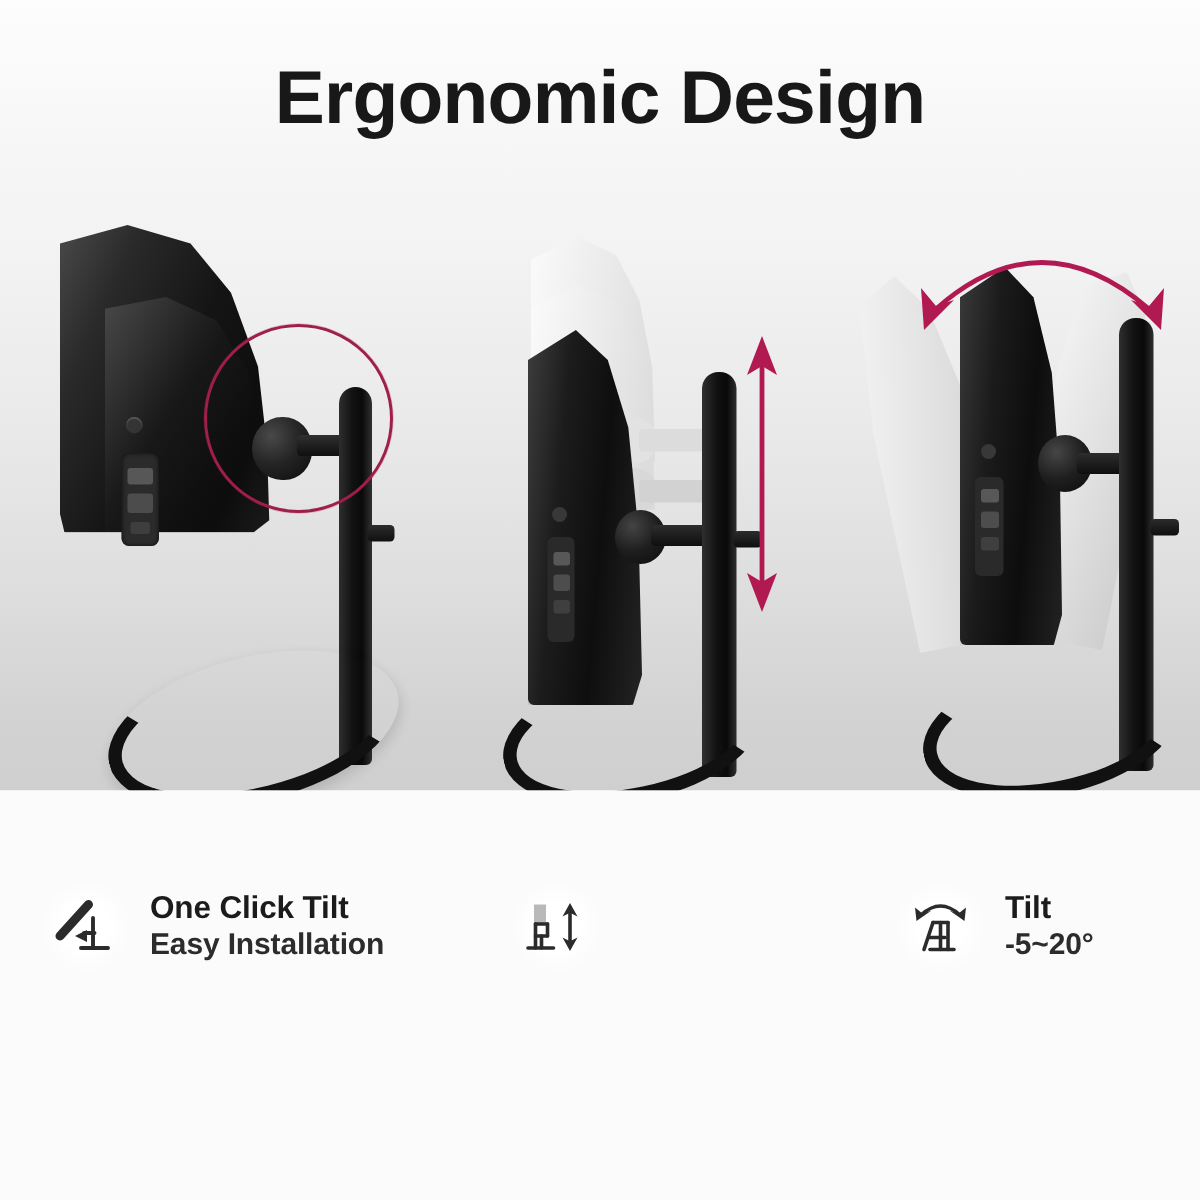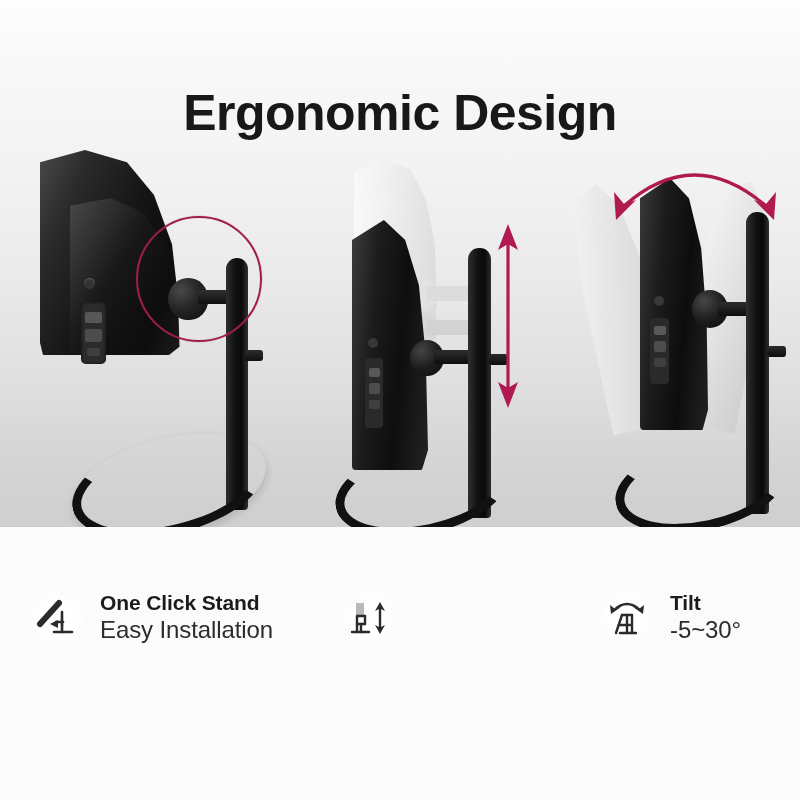--- a/index.html
+++ b/index.html
@@ -40,7 +40,6 @@
     font-weight: bold;
     letter-spacing: -0.5px;
     color: #181818;
-    margin-top: 48px;
   }
 
   

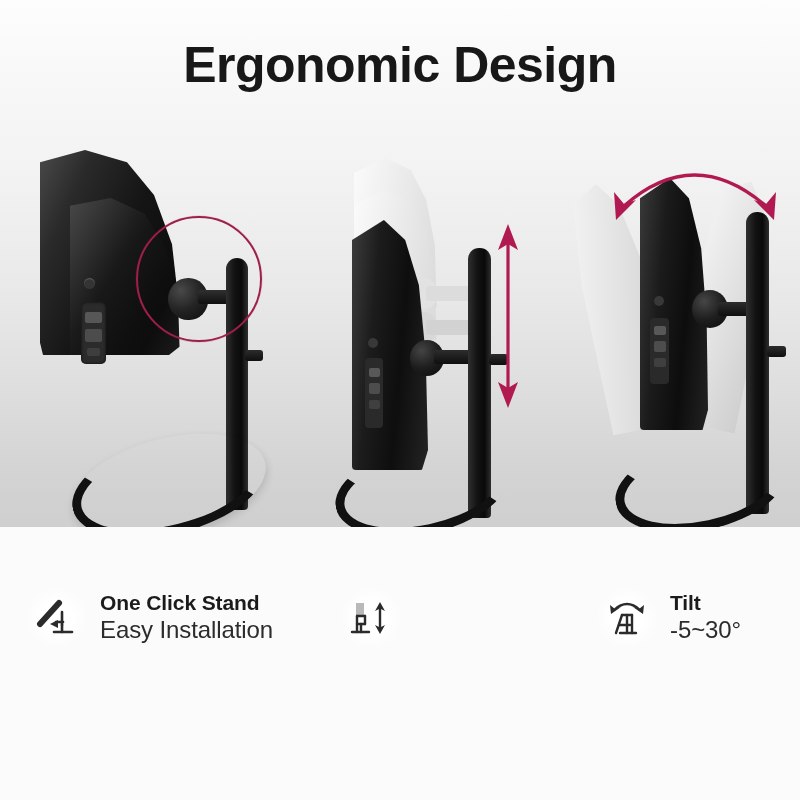--- a/index.html
+++ b/index.html
@@ -362,7 +362,7 @@
           </svg>
         </div>
         <div class="feat-text">
-          <div class="feat-title">One Click Stand</div>
+          <div class="feat-title">One Click Tilt</div>
           <div class="feat-sub">Easy Installation</div>
         </div>
       </div>

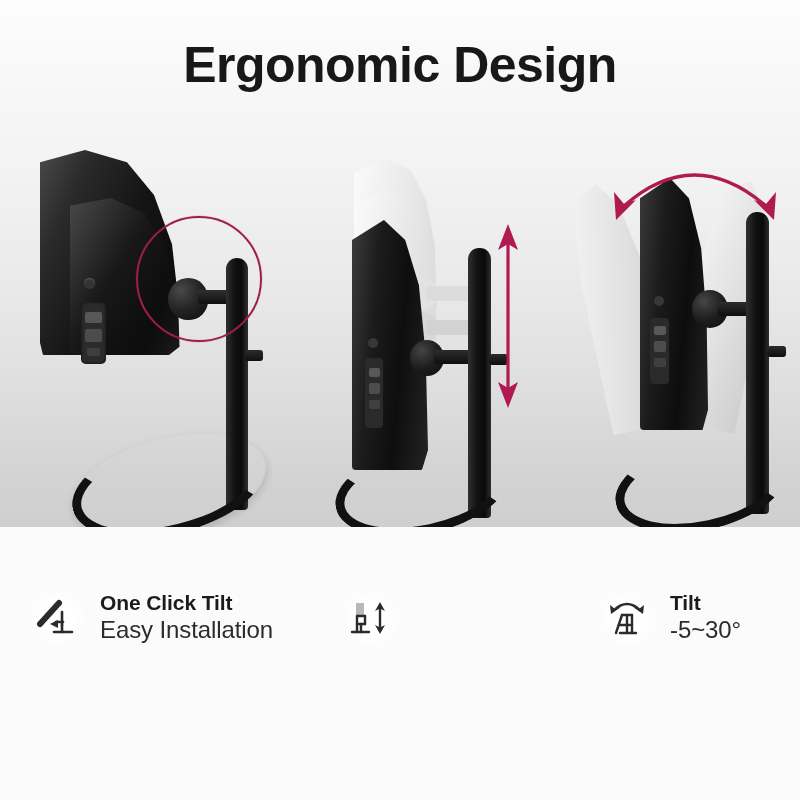--- a/index.html
+++ b/index.html
@@ -243,8 +243,8 @@
     letter-spacing: -0.1px;
   }
   .feat-sub {
-    font-size: 24px;
-    font-weight: normal;
+    font-size: 20px;
+    font-weight: bold;
     color: #2c2c2c;
     letter-spacing: -0.1px;
   }

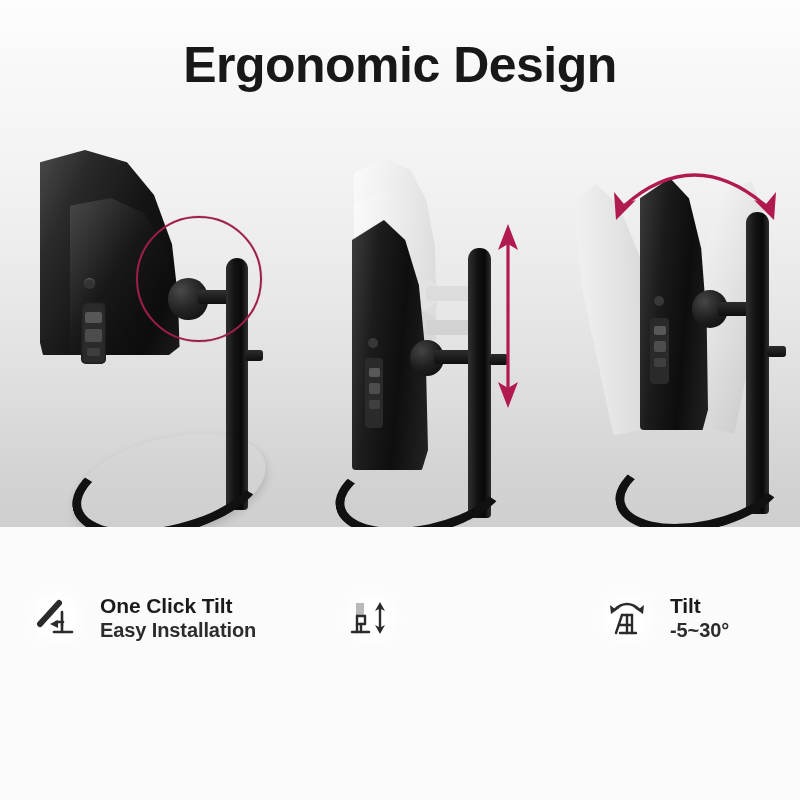--- a/index.html
+++ b/index.html
@@ -406,7 +406,7 @@
         </div>
         <div class="feat-text">
           <div class="feat-title">Tilt</div>
-          <div class="feat-sub">-5~30°</div>
+          <div class="feat-sub">-5~20°</div>
         </div>
       </div>
     </div>

